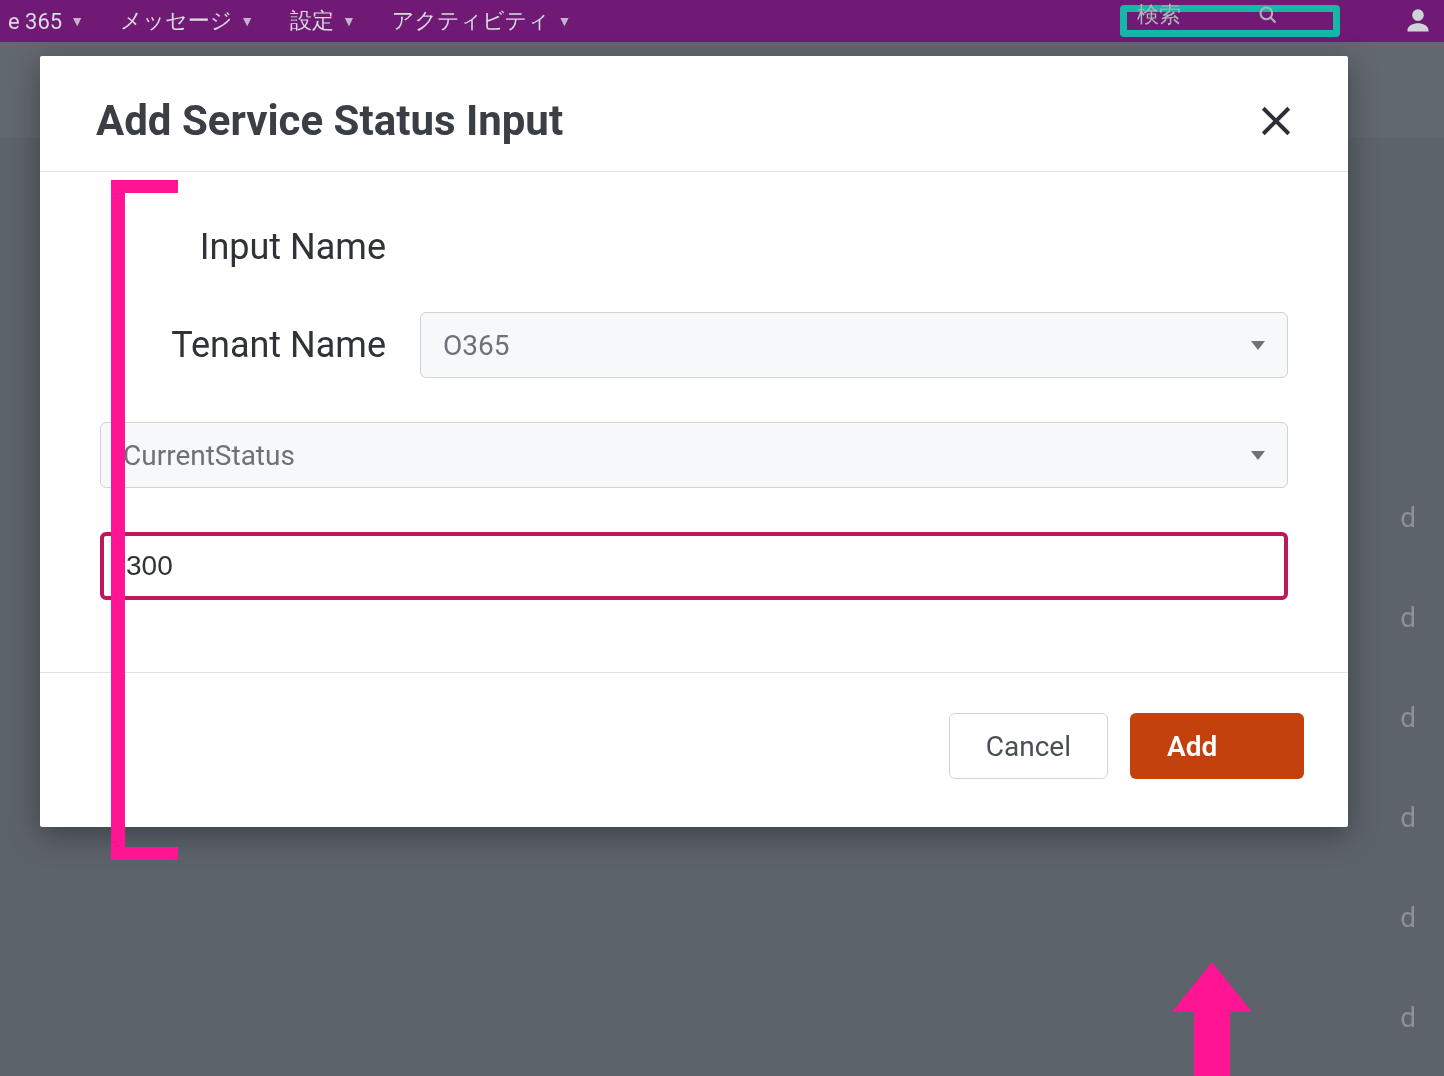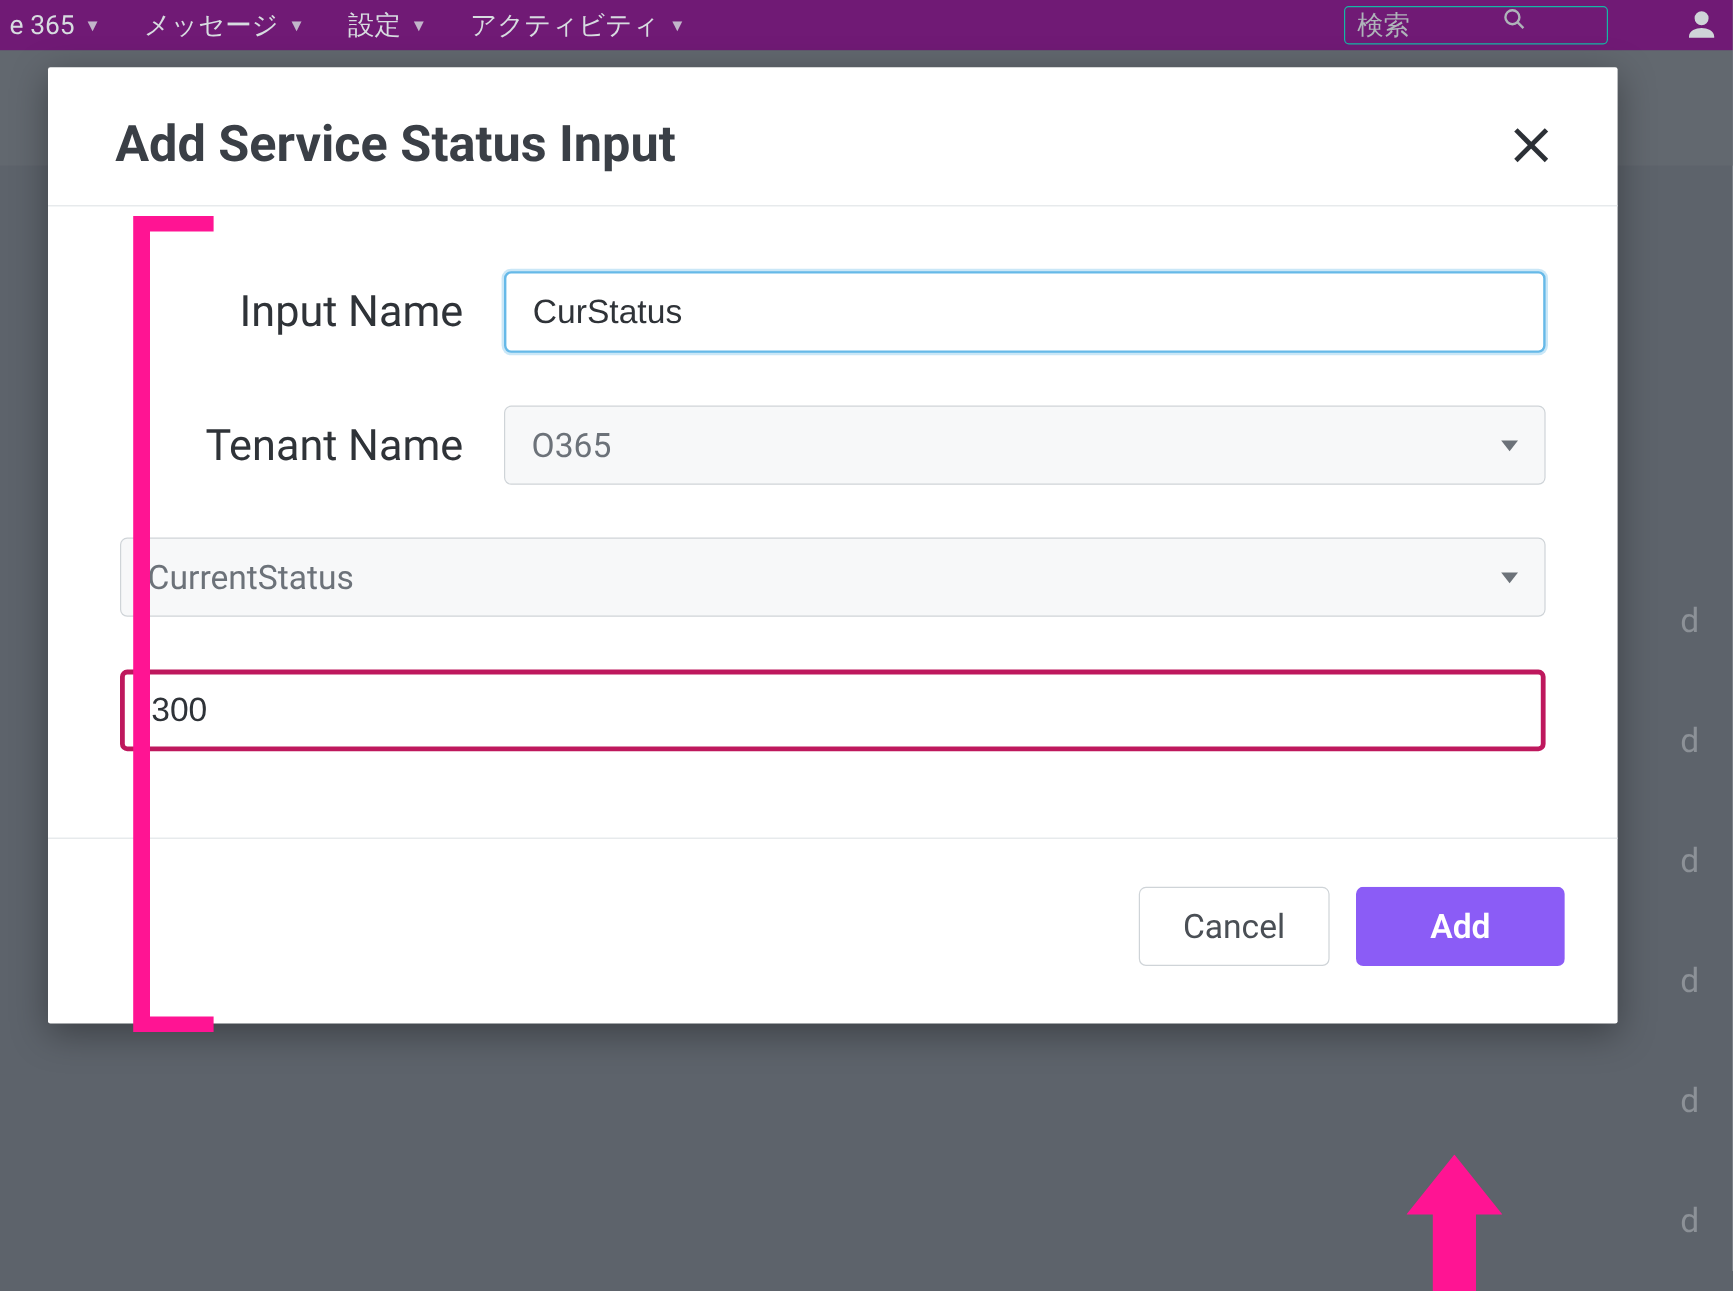--- a/index.html
+++ b/index.html
@@ -37,8 +37,8 @@
   .topnav .search-wrap {
     margin-left: auto;
     display: flex;
-    align-items: flex-start;
-    border: 1px solid #14b8a6;
+    align-items: flex-end;
+    border: 7px solid #14b8a6;
     border-radius: 4px;
     height: 32px;
     padding: 0 10px;

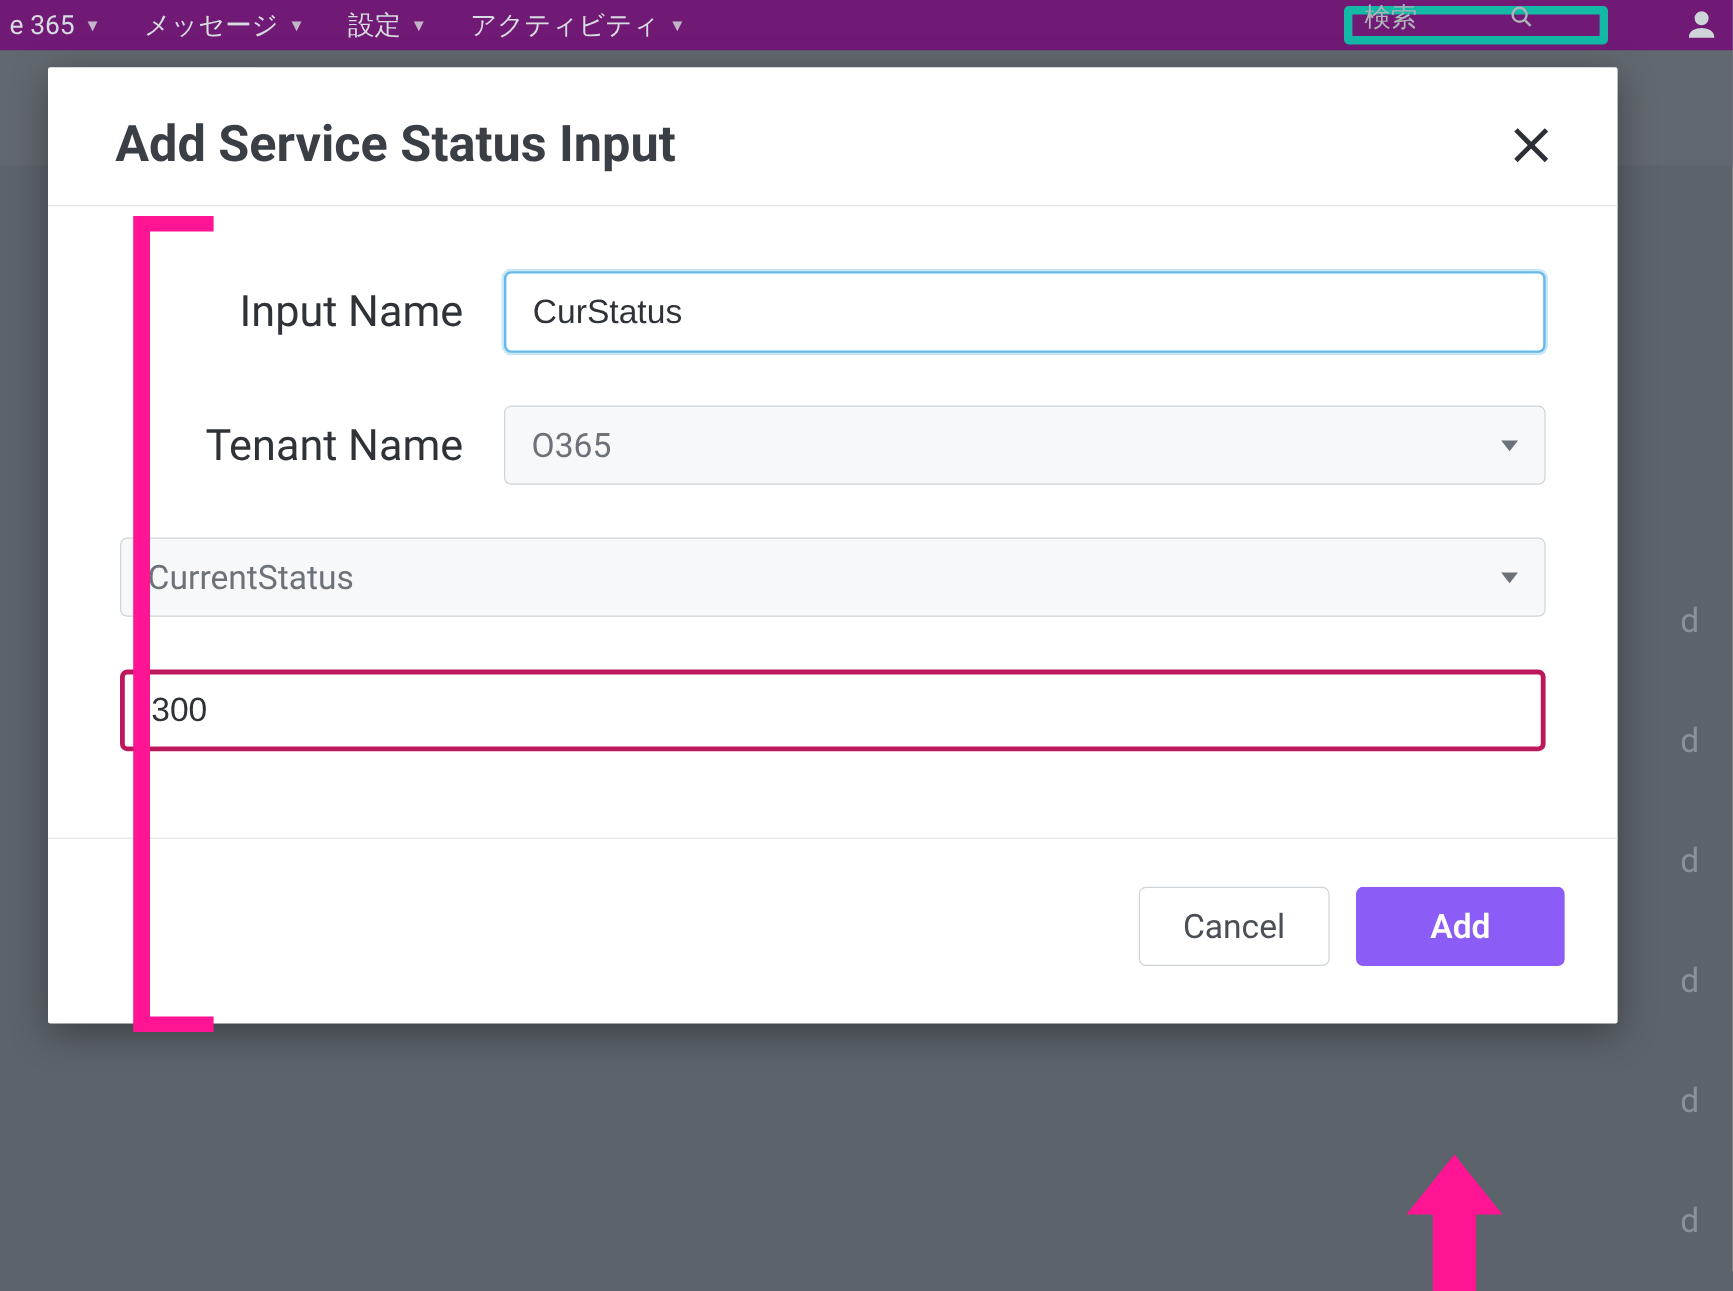--- a/index.html
+++ b/index.html
@@ -282,9 +282,6 @@
 
     <div class="field-row">
       <div class="field-label">Input Name</div>
-      <div class="field-control">
-        <input class="text-input" type="text" value="CurStatus" style="">
-      </div>
     </div>
 
     <div class="field-row">

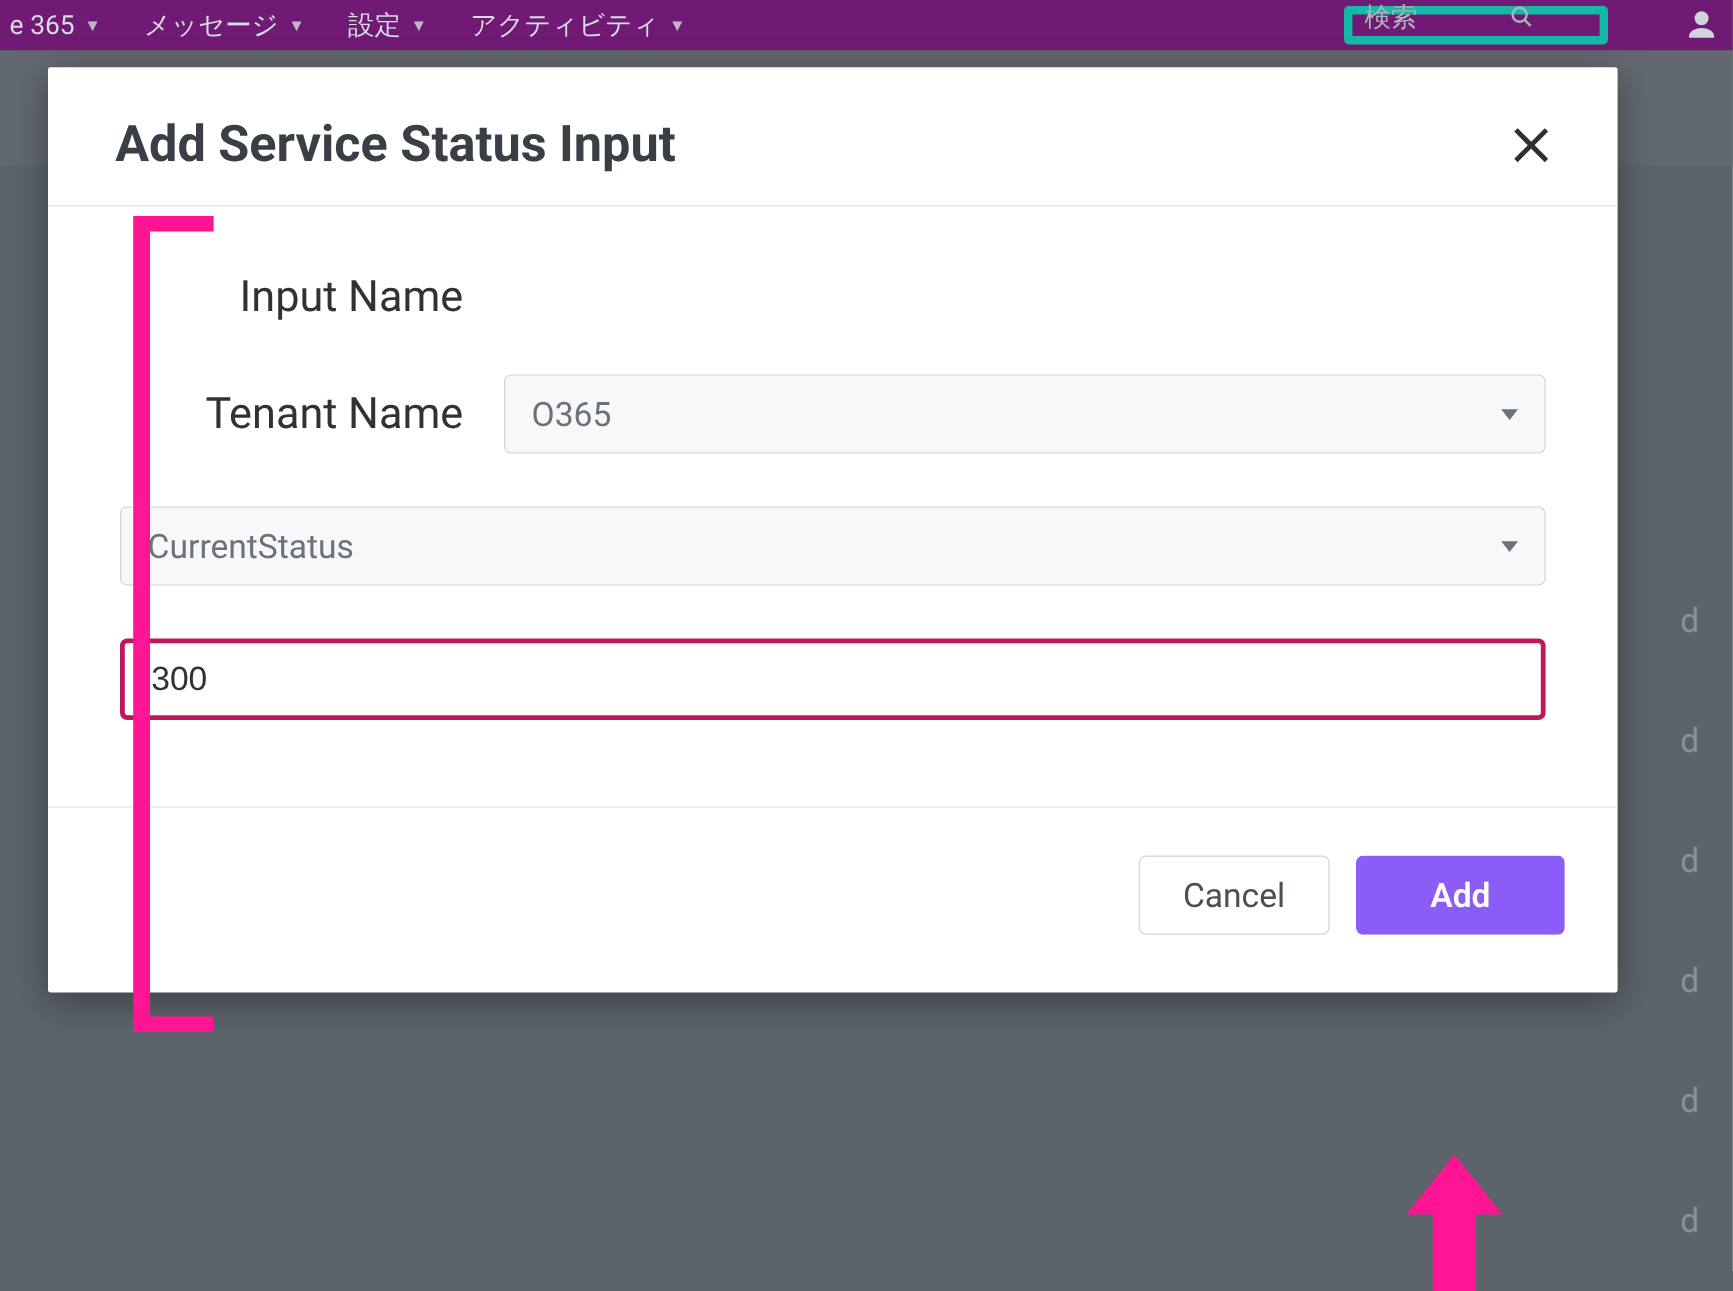--- a/index.html
+++ b/index.html
@@ -185,7 +185,6 @@
     font-size: 28px;
     display: inline-flex;
     align-items: center;
-    justify-content: center;
     cursor: pointer;
     border: 1px solid transparent;
   }

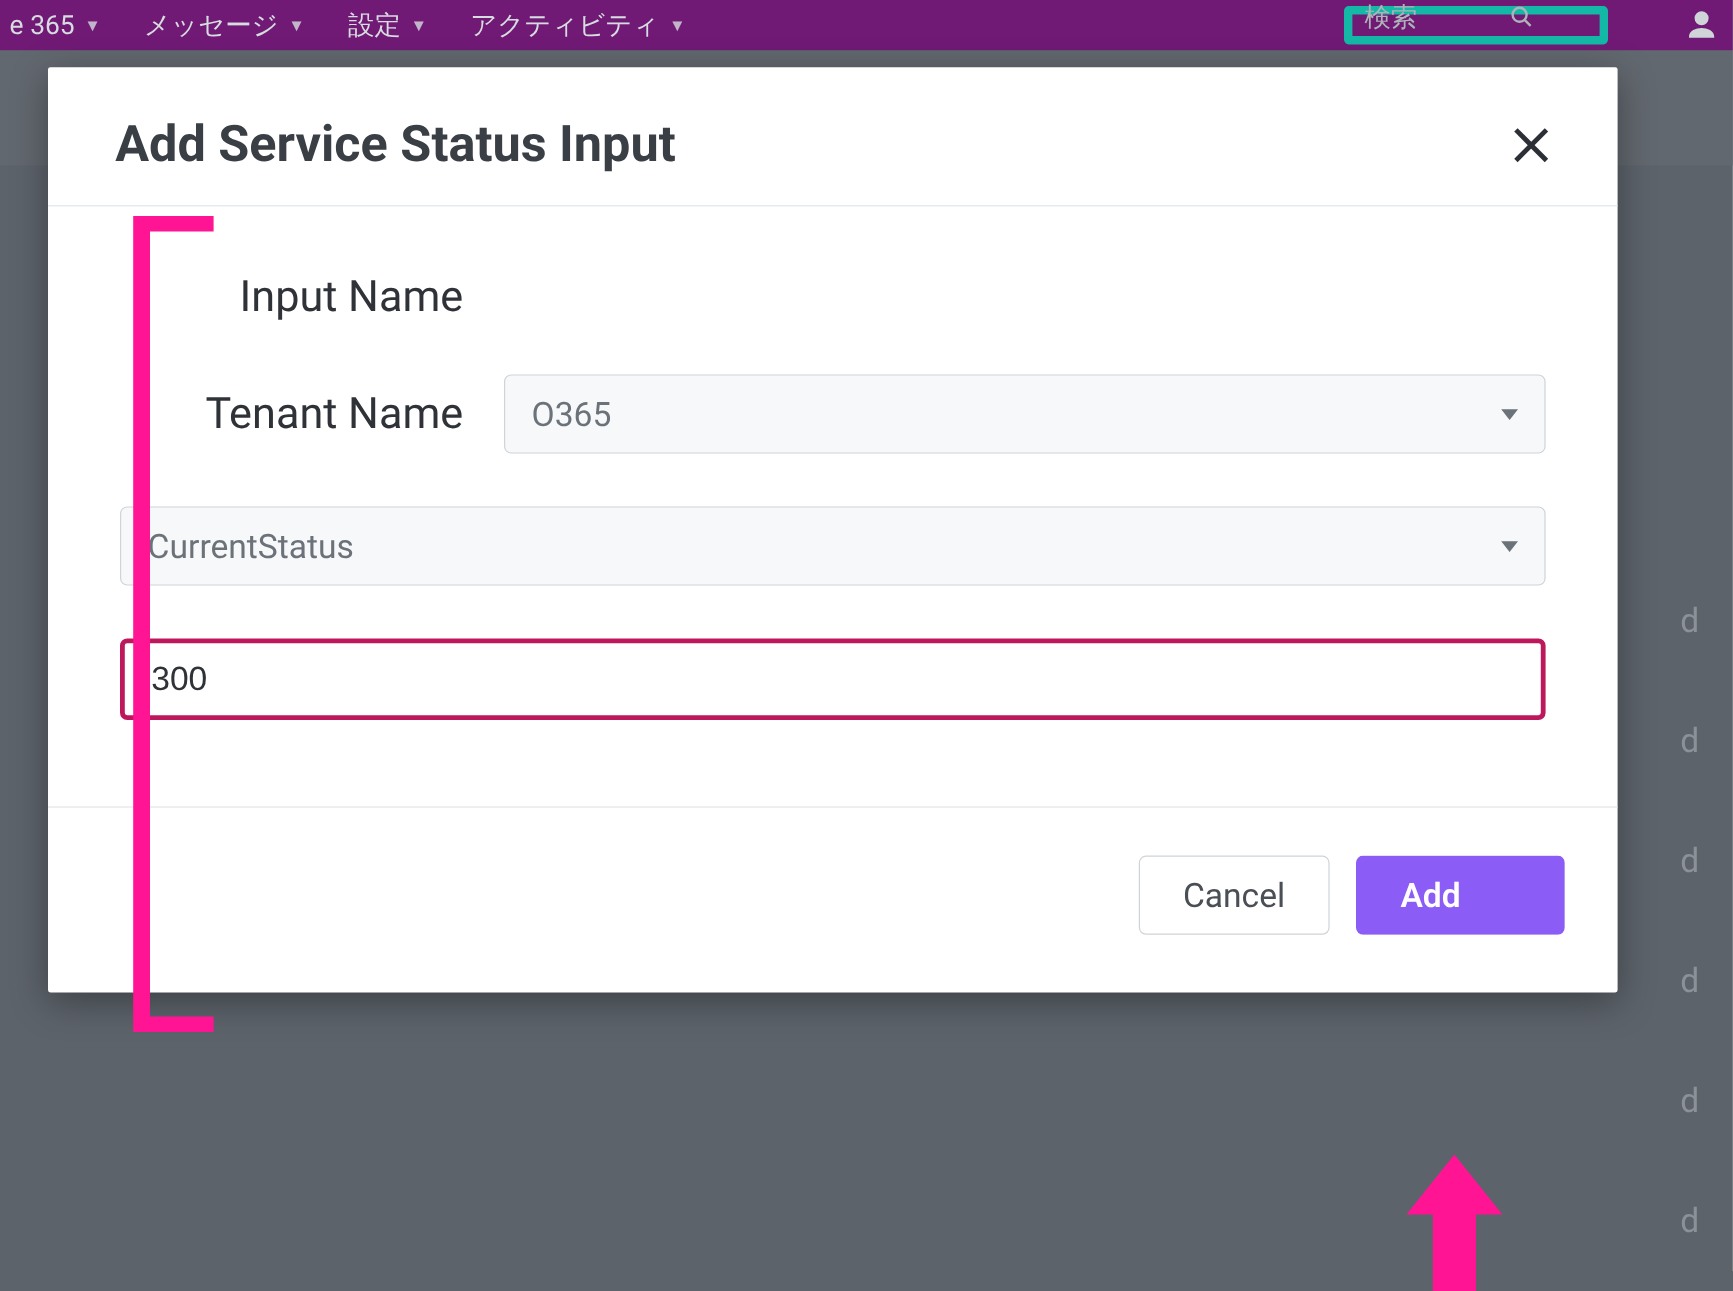--- a/index.html
+++ b/index.html
@@ -194,7 +194,7 @@
     color: #4a4f55;
   }
   .btn-primary {
-    background: #8b5cf6;
+    background: #c2410c;
     color: #fff;
     font-weight: 600;
     min-width: 174px;

